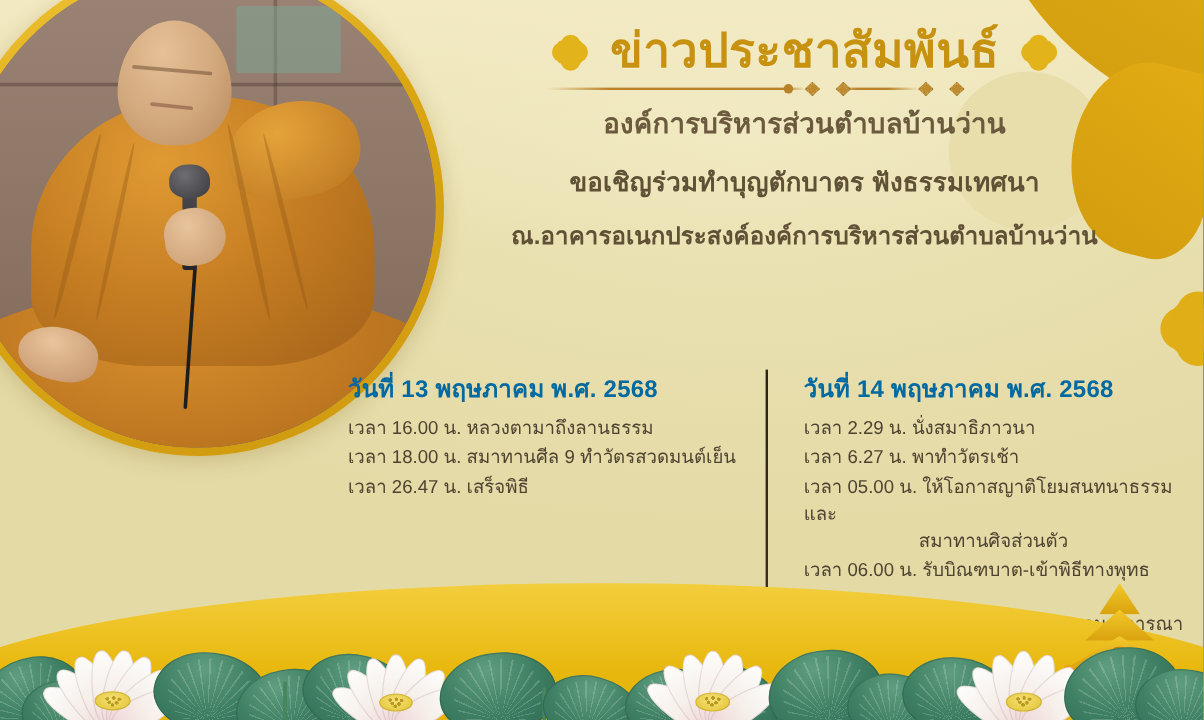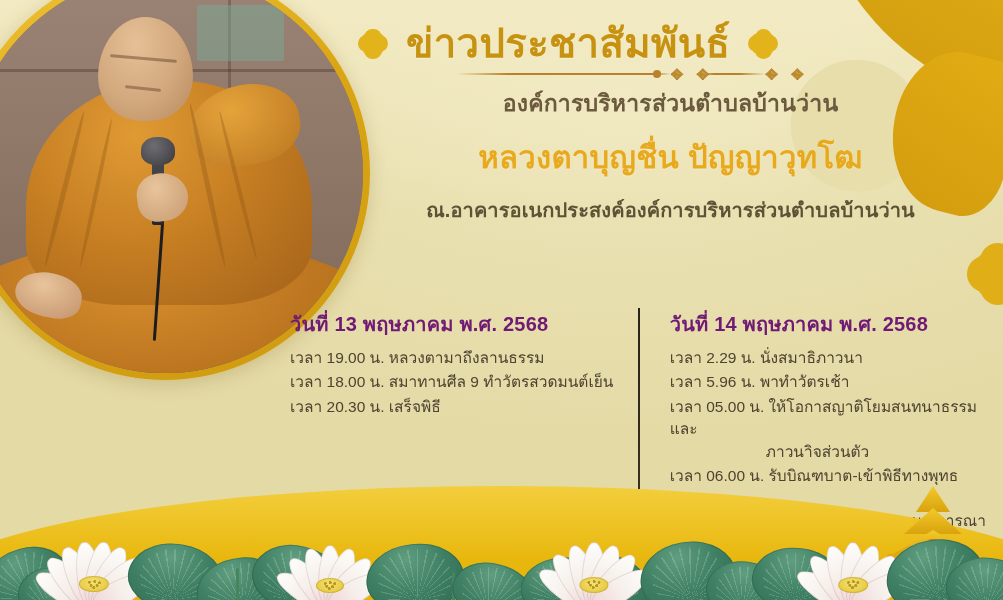--- a/index.html
+++ b/index.html
@@ -246,6 +246,7 @@
   .title-row {
     display: flex;
     align-items: center;
+    justify-content: center;
     gap: 18px;
   }
   .orn-sm { width: 30px; height: 30px; flex: 0 0 30px; }

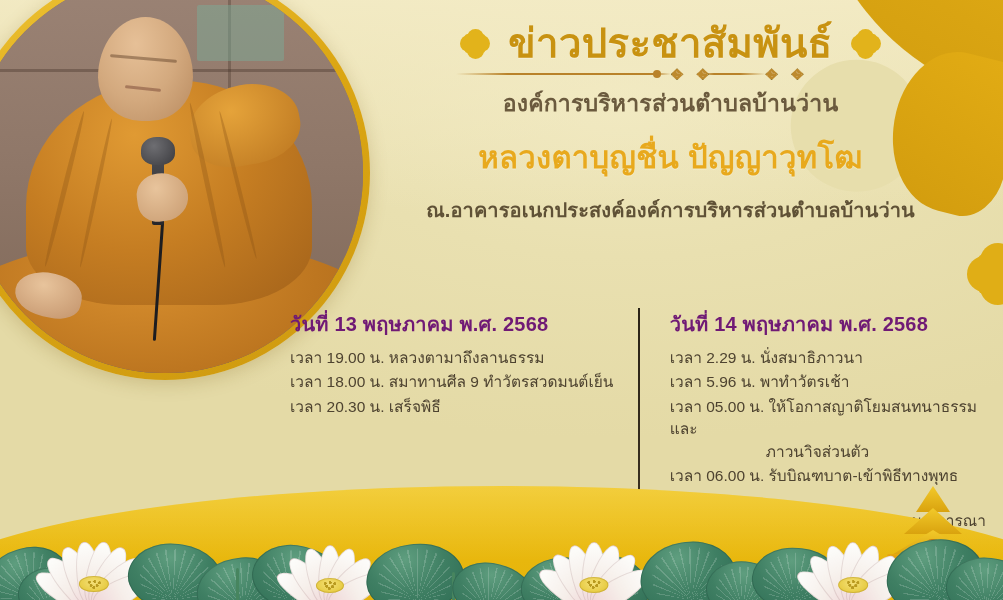--- a/index.html
+++ b/index.html
@@ -584,6 +584,7 @@
     </div>
 
     <div class="sub1">องค์การบริหารส่วนตำบลบ้านว่าน</div>
+    <div class="sub2">ขอเชิญร่วมทำบุญตักบาตร ฟังธรรมเทศนา</div>
     <div class="monk-name">หลวงตาบุญชื่น ปัญญาวุทโฒ</div>
     <div class="venue">ณ.อาคารอเนกประสงค์องค์การบริหารส่วนตำบลบ้านว่าน</div>
   </div>

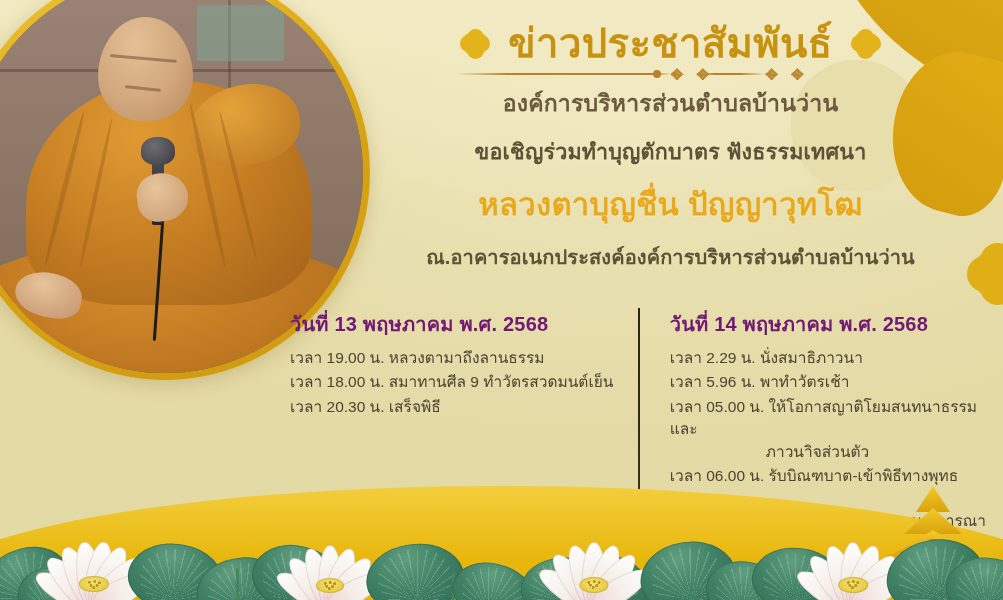--- a/index.html
+++ b/index.html
@@ -585,7 +585,6 @@
 
     <div class="sub1">องค์การบริหารส่วนตำบลบ้านว่าน</div>
     <div class="sub2">ขอเชิญร่วมทำบุญตักบาตร ฟังธรรมเทศนา</div>
-    <div class="monk-name">หลวงตาบุญชื่น ปัญญาวุทโฒ</div>
     <div class="venue">ณ.อาคารอเนกประสงค์องค์การบริหารส่วนตำบลบ้านว่าน</div>
   </div>
 

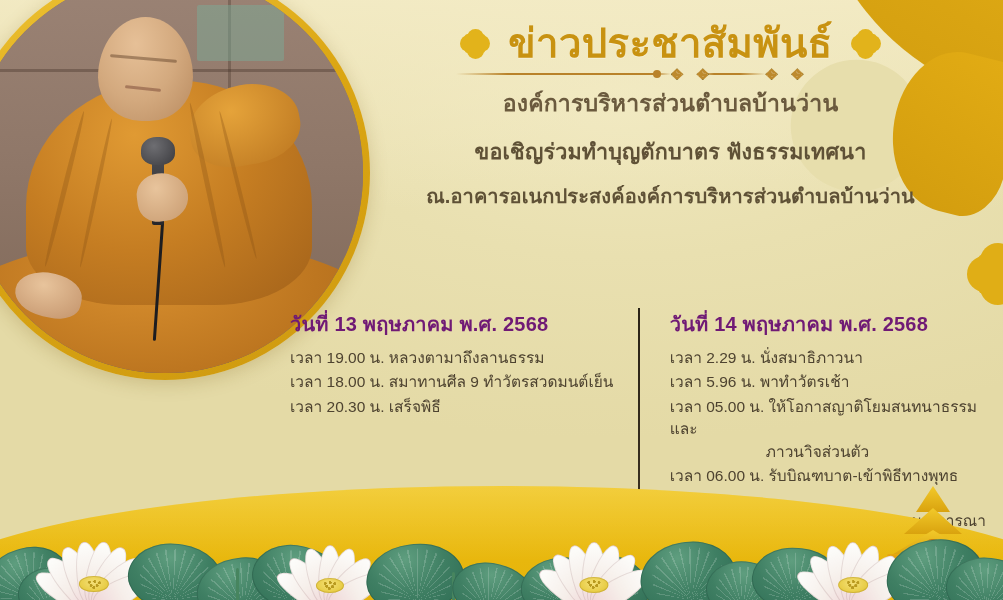--- a/index.html
+++ b/index.html
@@ -364,7 +364,7 @@
   .day-title {
     font-size: 20px;
     font-weight: bold;
-    color: #701a75;
+    color: #0369a1;
     margin-bottom: 7px;
     letter-spacing: .2px;
     white-space: nowrap;

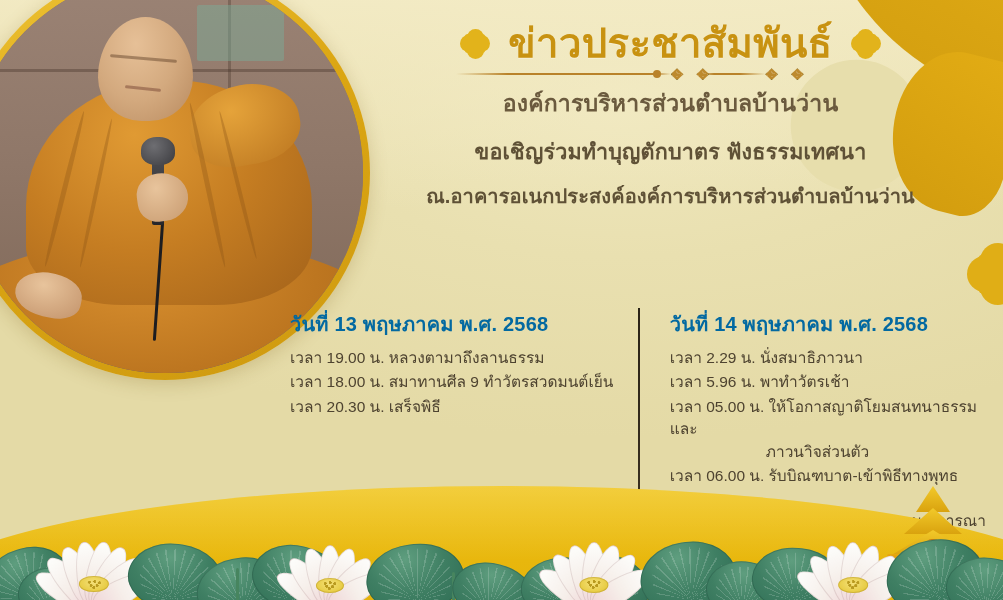--- a/index.html
+++ b/index.html
@@ -592,7 +592,7 @@
 
     <div class="col left">
       <div class="day-title">วันที่ 13 พฤษภาคม พ.ศ. 2568</div>
-      <div class="item">เวลา 19.00 น. หลวงตามาถึงลานธรรม</div>
+      <div class="item">เวลา 16.00 น. หลวงตามาถึงลานธรรม</div>
       <div class="item">เวลา 18.00 น. สมาทานศีล 9 ทำวัตรสวดมนต์เย็น</div>
       <div class="item">เวลา 20.30 น. เสร็จพิธี</div>
     </div>

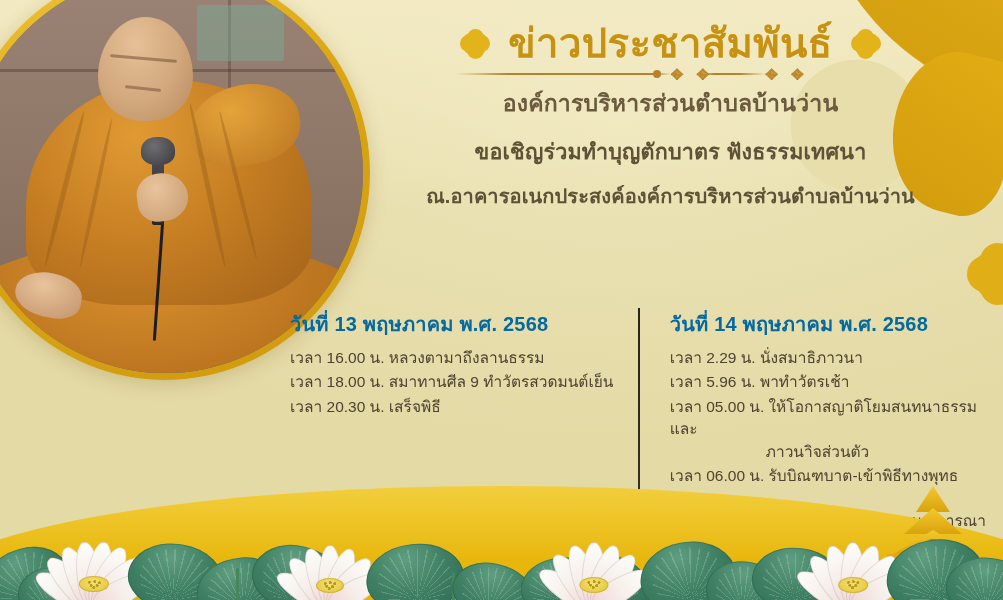--- a/index.html
+++ b/index.html
@@ -602,7 +602,7 @@
     <div class="col right">
       <div class="day-title">วันที่ 14 พฤษภาคม พ.ศ. 2568</div>
       <div class="item">เวลา 2.29 น. นั่งสมาธิภาวนา</div>
-      <div class="item">เวลา 5.96 น. พาทำวัตรเช้า</div>
+      <div class="item">เวลา 6.27 น. พาทำวัตรเช้า</div>
       <div class="item wrap">
         <span>เวลา 05.00 น. ให้โอกาสญาติโยมสนทนาธรรมและ</span>
         <span class="cont">ภาวนาิจส่วนตัว</span>

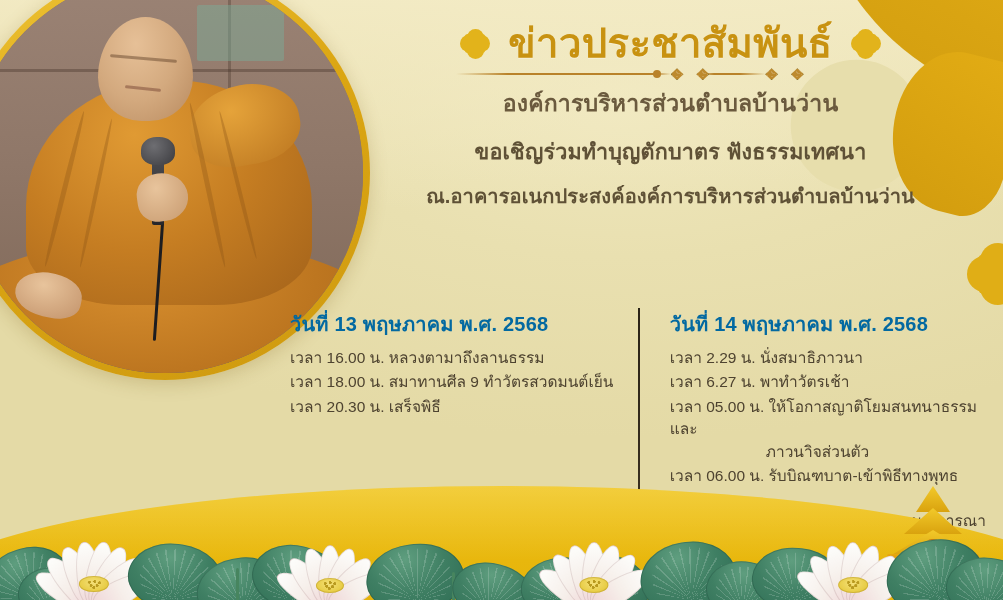--- a/index.html
+++ b/index.html
@@ -594,7 +594,7 @@
       <div class="day-title">วันที่ 13 พฤษภาคม พ.ศ. 2568</div>
       <div class="item">เวลา 16.00 น. หลวงตามาถึงลานธรรม</div>
       <div class="item">เวลา 18.00 น. สมาทานศีล 9 ทำวัตรสวดมนต์เย็น</div>
-      <div class="item">เวลา 20.30 น. เสร็จพิธี</div>
+      <div class="item">เวลา 26.47 น. เสร็จพิธี</div>
     </div>
 
     <div class="col-divider"></div>

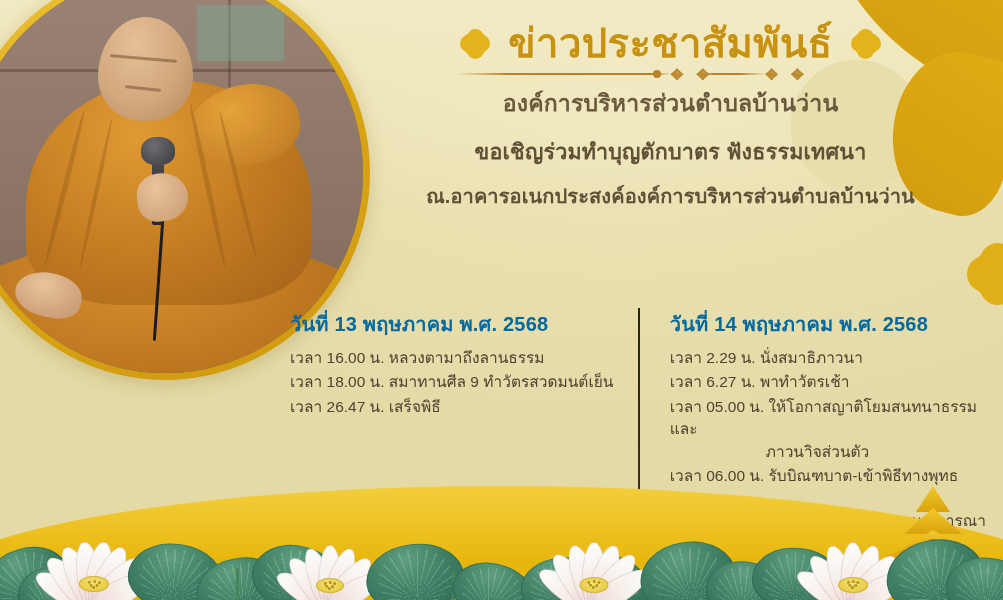--- a/index.html
+++ b/index.html
@@ -605,7 +605,7 @@
       <div class="item">เวลา 6.27 น. พาทำวัตรเช้า</div>
       <div class="item wrap">
         <span>เวลา 05.00 น. ให้โอกาสญาติโยมสนทนาธรรมและ</span>
-        <span class="cont">ภาวนาิจส่วนตัว</span>
+        <span class="cont">สมาทานศิจส่วนตัว</span>
       </div>
       <div class="item wrap">
         <span>เวลา 06.00 น. รับบิณฑบาต-เข้าพิธีทางพุทธศาสนา</span>

